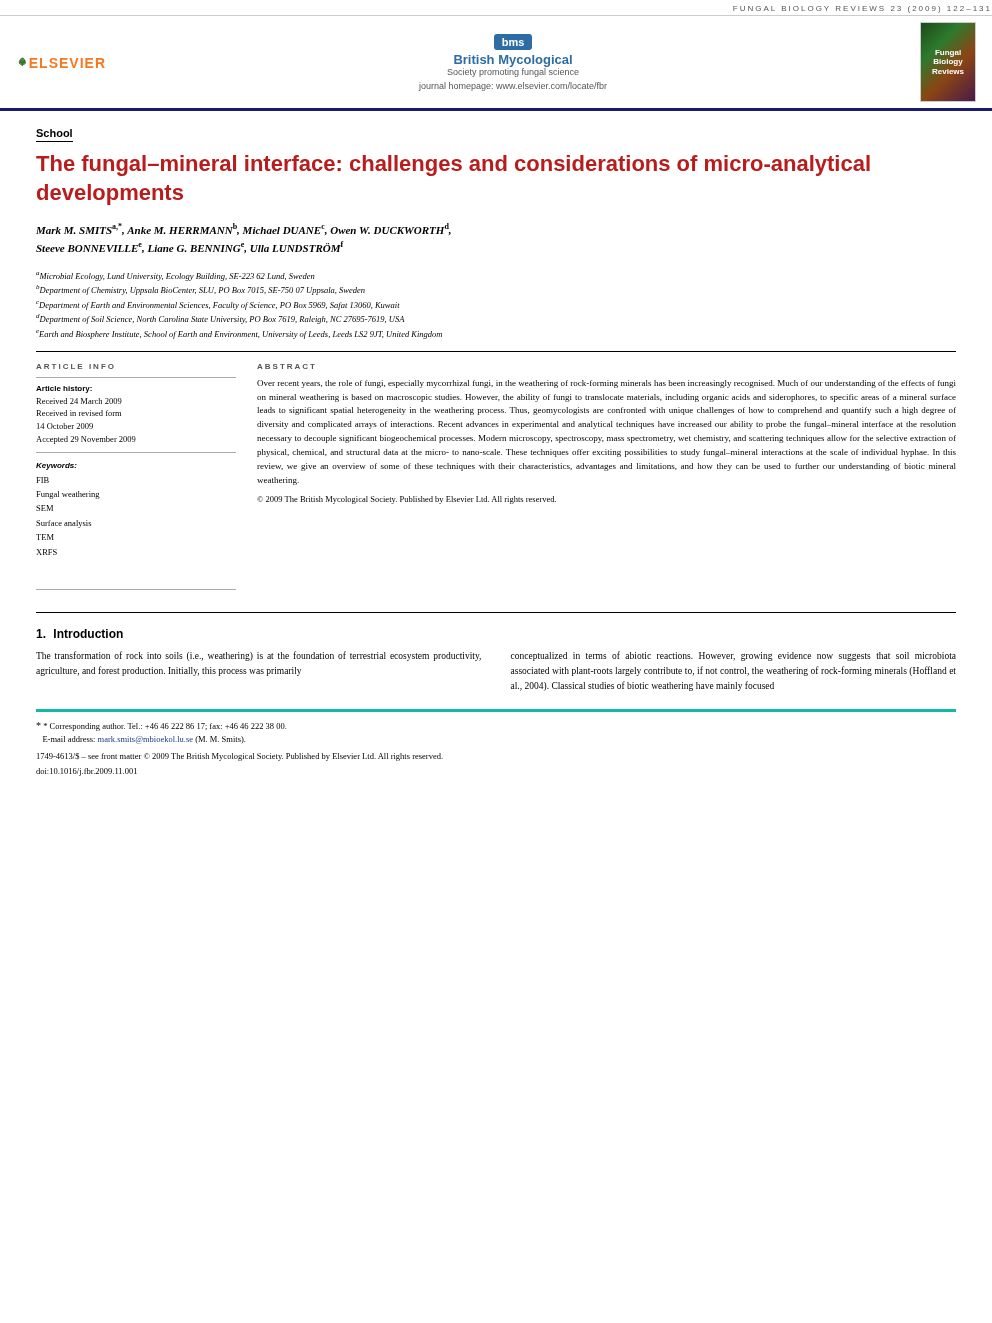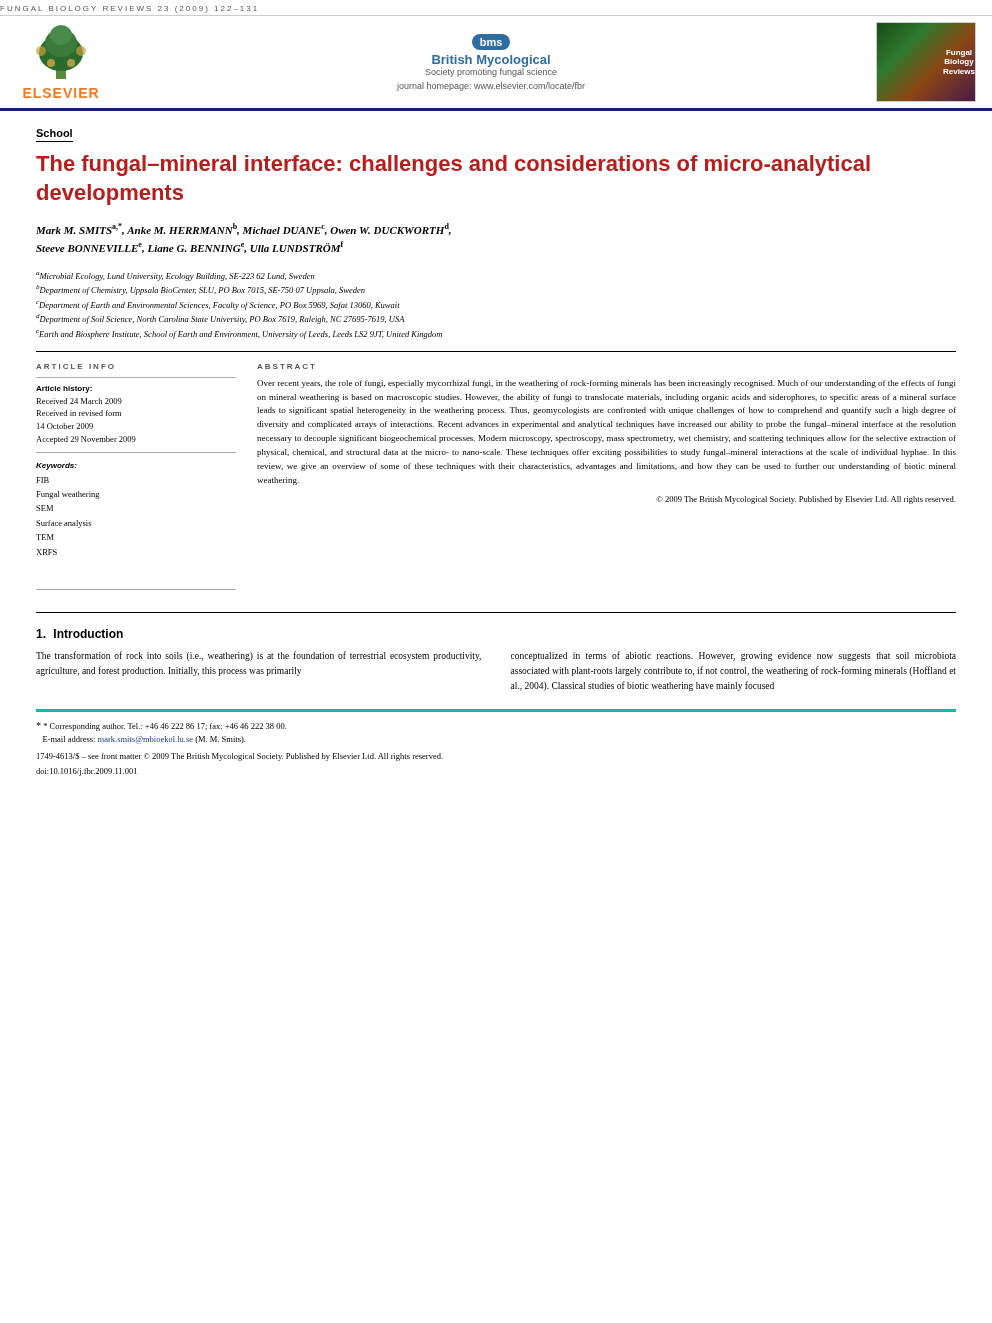--- a/index.html
+++ b/index.html
@@ -16,7 +16,7 @@
     .journal-header-bar {
       background: #fff;
       padding: 4px 0 2px 0;
-      text-align: left;
+      text-align: right;
       font-family: Arial, sans-serif;
       font-size: 8px;
       letter-spacing: 2px;

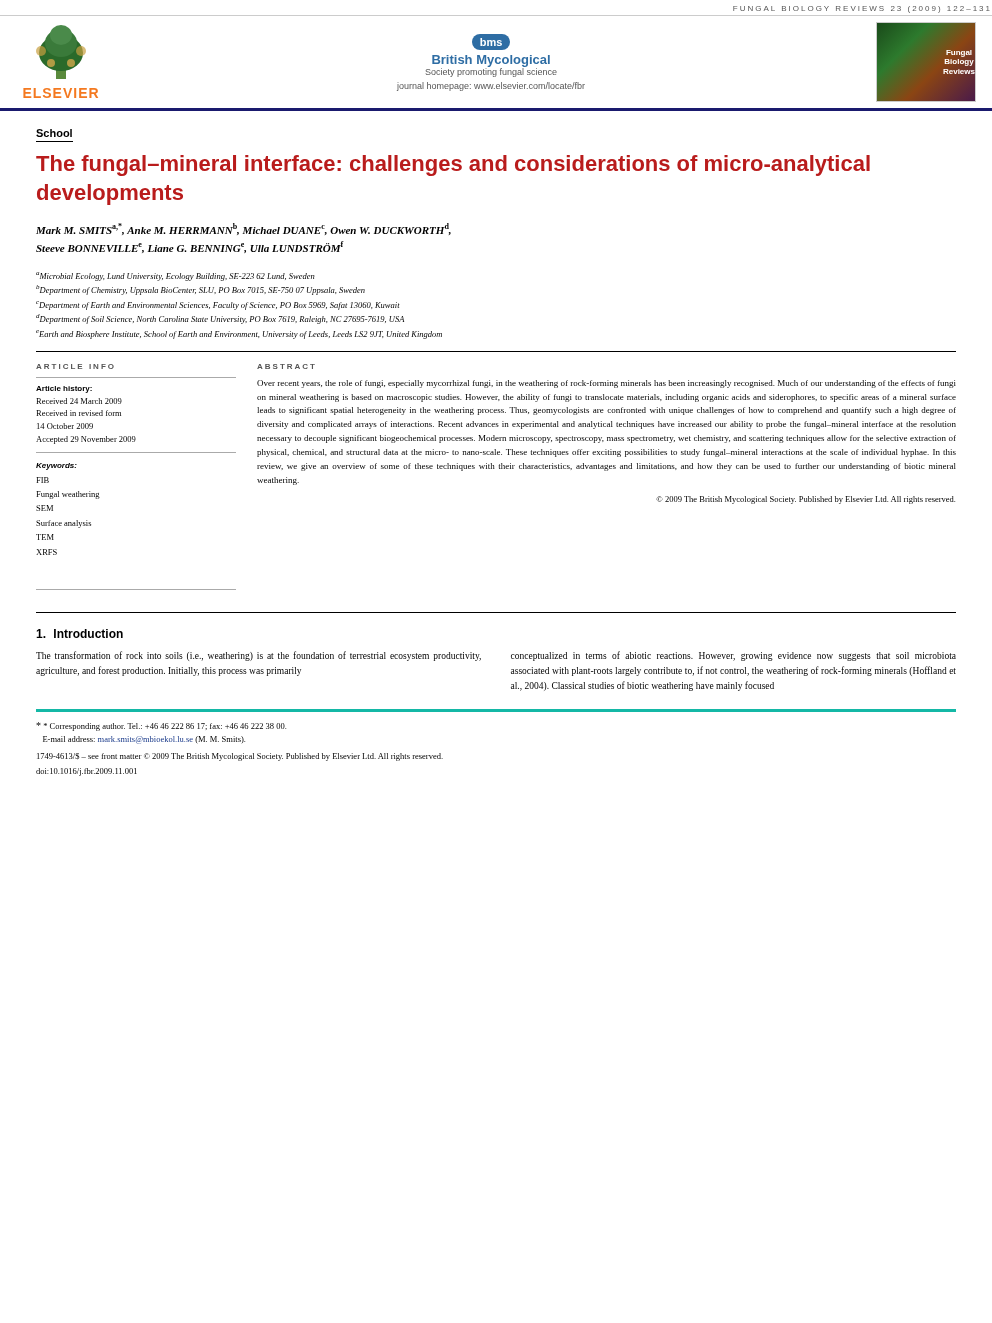--- a/index.html
+++ b/index.html
@@ -67,7 +67,7 @@
       font-size: 11px;
       font-weight: bold;
       padding: 2px 8px;
-      border-radius: 8px;
+      border-radius: 3px;
       margin-bottom: 2px;
       text-align: right;
     }

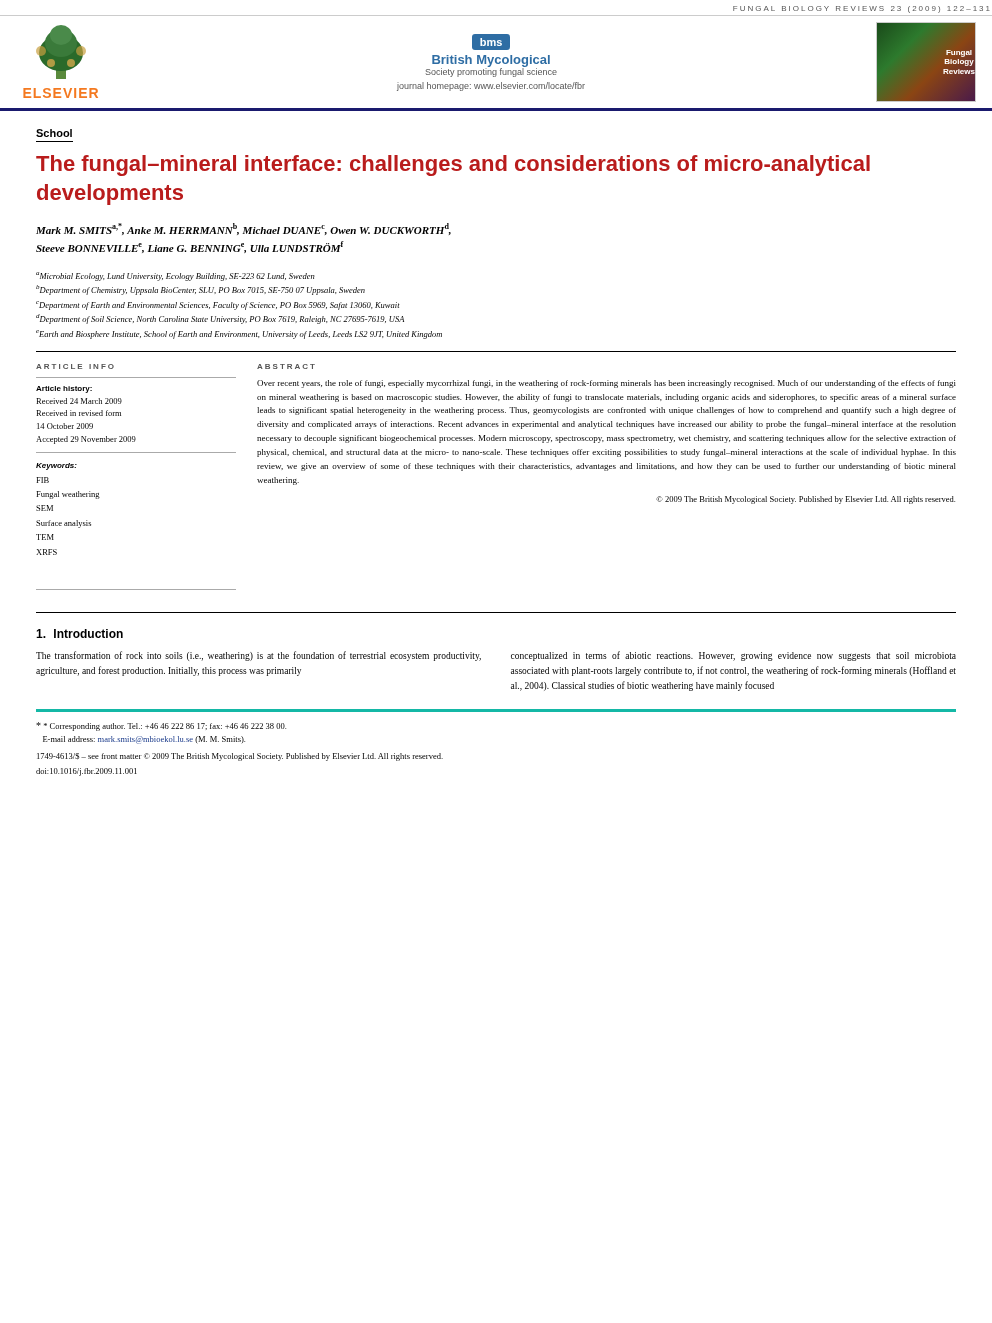--- a/index.html
+++ b/index.html
@@ -93,12 +93,12 @@
     }
 
     .journal-cover {
-      width: 100px;
+      width: 56px;
       height: 80px;
       background: linear-gradient(135deg, #1a4a1a 0%, #2d7a2d 30%, #8B4513 60%, #4a1a4a 100%);
       display: flex;
       flex-direction: column;
-      align-items: flex-end;
+      align-items: center;
       justify-content: center;
       border: 1px solid #ccc;
     }

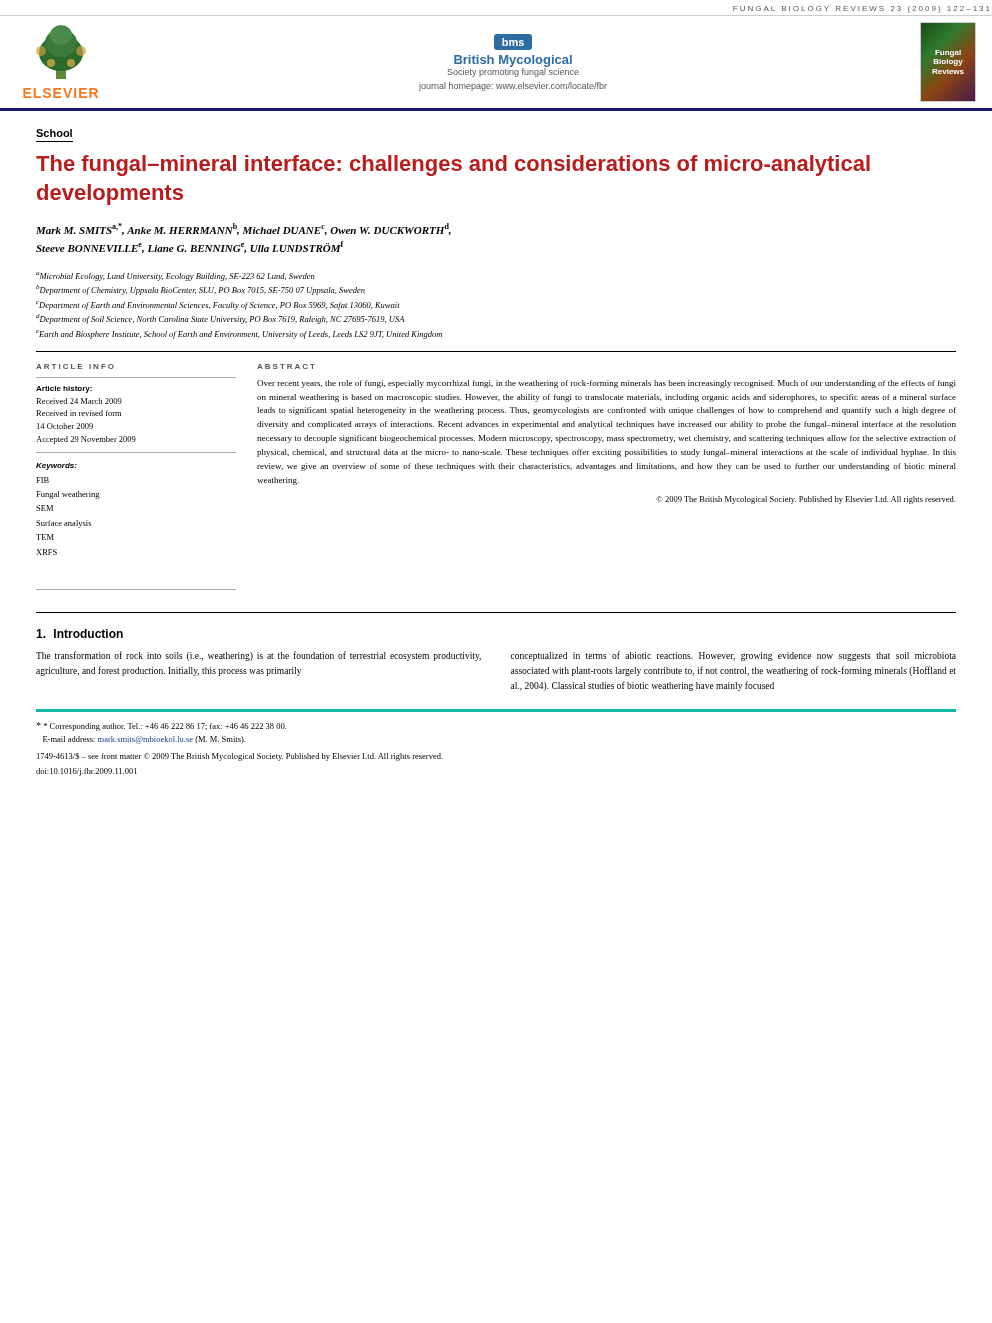--- a/index.html
+++ b/index.html
@@ -36,7 +36,7 @@
     .elsevier-logo {
       width: 90px;
       display: flex;
-      flex-direction: column;
+      flex-direction: row;
       align-items: center;
     }
 

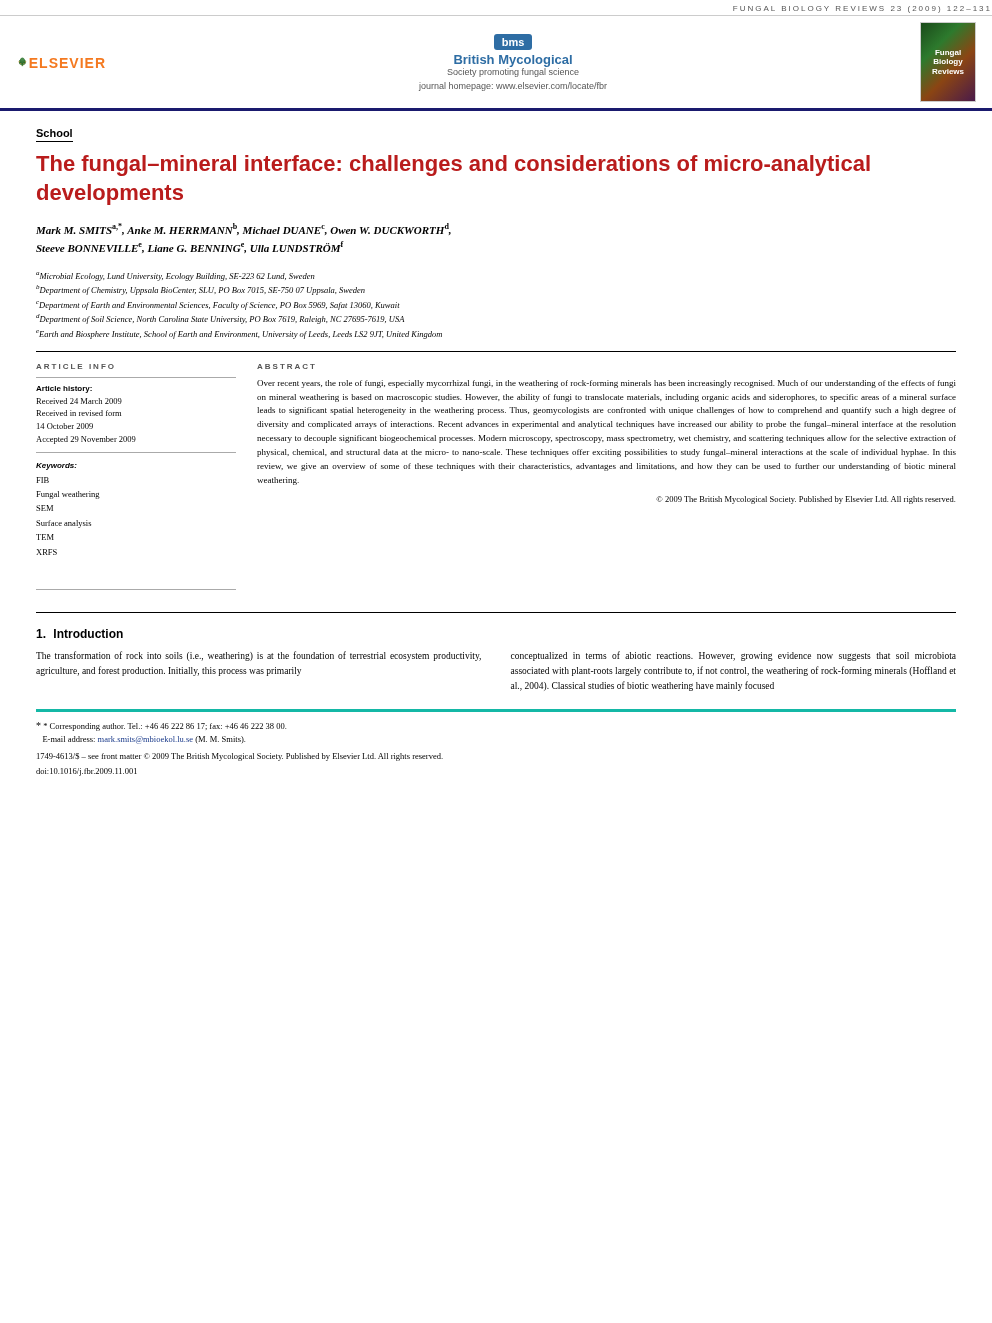--- a/index.html
+++ b/index.html
@@ -244,7 +244,6 @@
       font-size: 8.5px;
       color: #000;
       margin-top: 6px;
-      text-align: right;
     }
 
     

